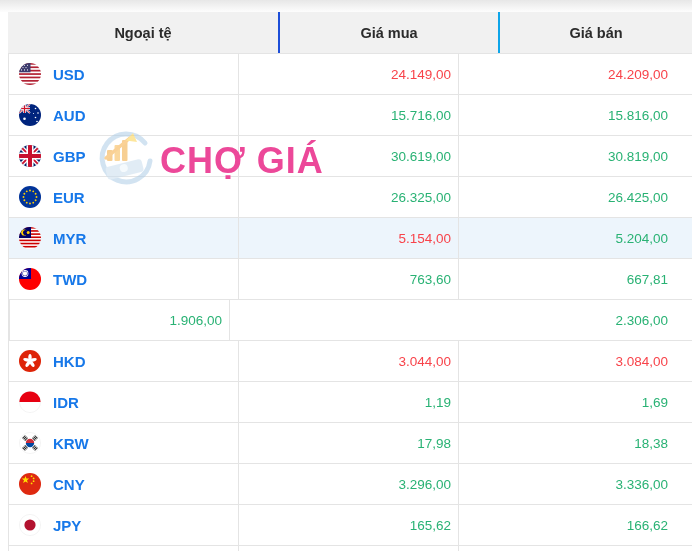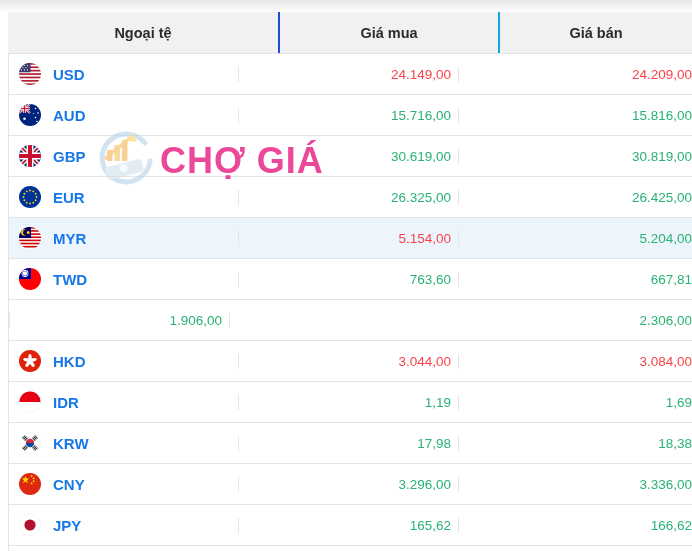--- a/index.html
+++ b/index.html
@@ -14,7 +14,7 @@
   .th.c2{width:220px;border-left:2px solid #1d4ed8;}
   .th.c3{flex:1;border-left:2px solid #0ea5e9;}
   .tbody{border-top:1px solid #e4e4e4;border-left:1px solid #e4e4e4;box-sizing:border-box;}
-  .tr{display:flex;height:41px;border-bottom:1px solid #e4e4e4;box-sizing:border-box;background:#fff;cursor:pointer;align-items:center;}
+  .tr{display:flex;height:41px;border-bottom:1px solid #e4e4e4;box-sizing:border-box;background:#fff;cursor:pointer;}
   .tr.highlight{background:var(--highlight,#edf5fc);}
   .td{box-sizing:border-box;display:flex;align-items:center;}
   .td.c1{width:229px;padding-left:10px;}

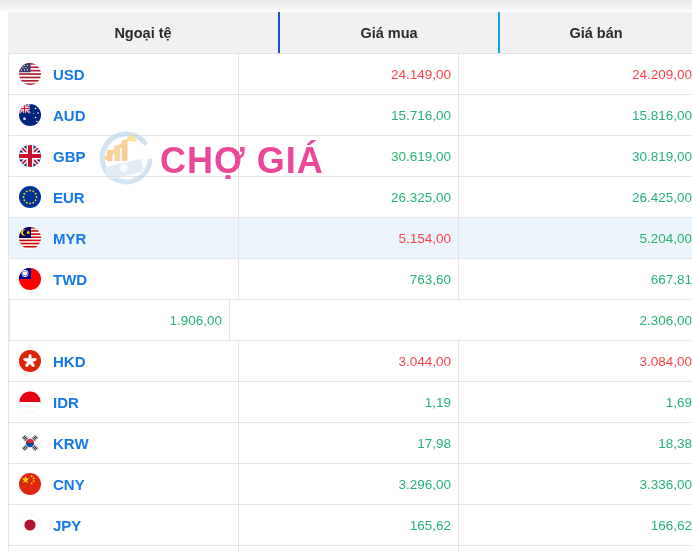--- a/index.html
+++ b/index.html
@@ -19,7 +19,7 @@
   .td{box-sizing:border-box;display:flex;align-items:center;}
   .td.c1{width:229px;padding-left:10px;}
   .td.c2{width:220px;border-left:1px solid #e4e4e4;justify-content:flex-end;padding-right:7px;}
-  .td.c3{flex:1;border-left:1px solid #e4e4e4;justify-content:flex-end;padding-right:0;}
+  .td.c3{flex:1;border-left:1px solid #e4e4e4;justify-content:flex-end;padding-right:24px;}
   .flag{width:22px;height:22px;display:inline-flex;flex:0 0 22px;}
   .flag svg{width:22px;height:22px;}
   .code{margin-left:12px;font-size:15px;font-weight:bold;color:var(--code-blue,#1778e9);text-decoration:none;}

